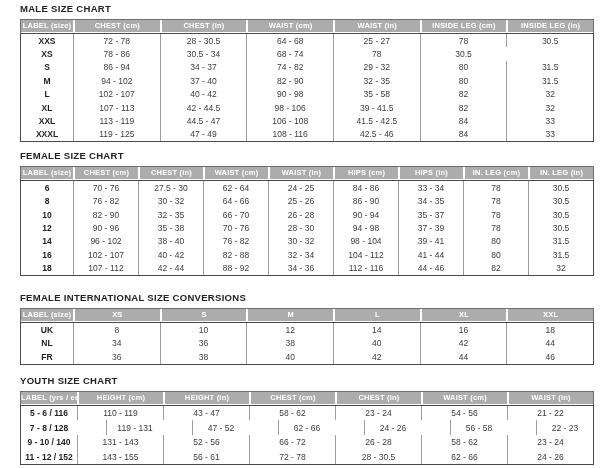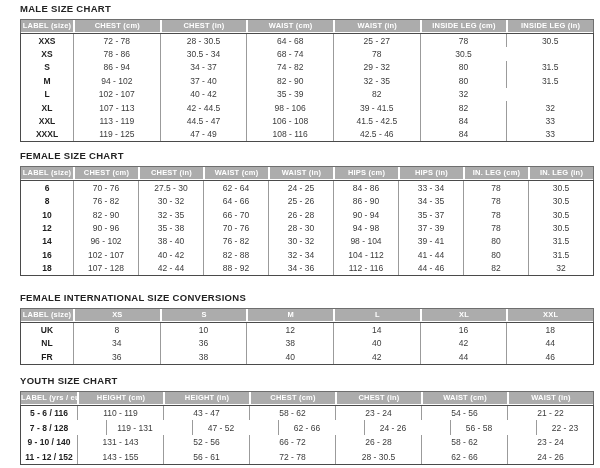--- a/index.html
+++ b/index.html
@@ -130,6 +130,7 @@
             <div class="td label">L</div>
             <div class="td">102 - 107</div>
             <div class="td">40 - 42</div>
+            <div class="td">90 - 98</div>
             <div class="td">35 - 39</div>
             <div class="td">82</div>
             <div class="td">32</div>

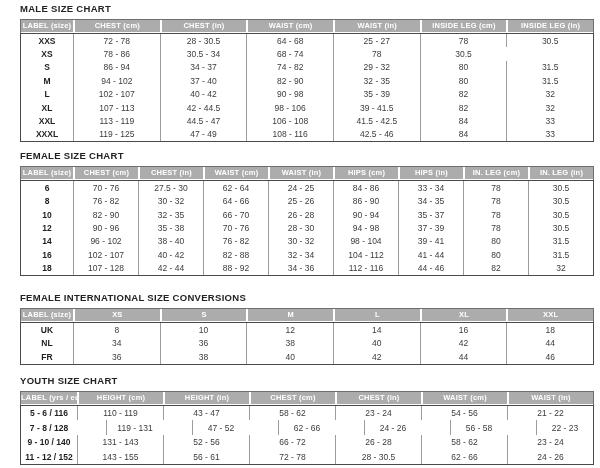--- a/index.html
+++ b/index.html
@@ -131,7 +131,7 @@
             <div class="td">102 - 107</div>
             <div class="td">40 - 42</div>
             <div class="td">90 - 98</div>
-            <div class="td">35 - 39</div>
+            <div class="td">35 - 58</div>
             <div class="td">82</div>
             <div class="td">32</div>
           </div>

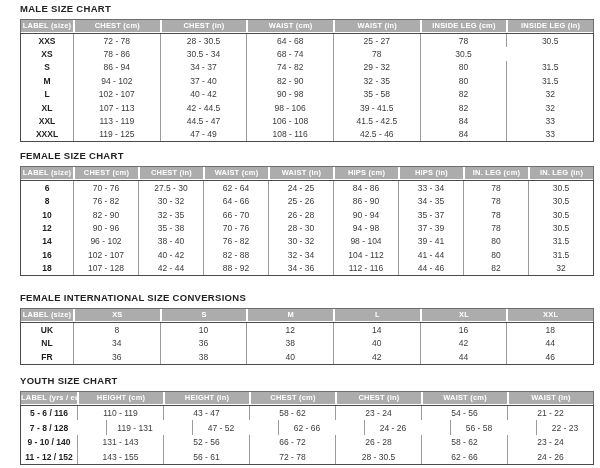--- a/index.html
+++ b/index.html
@@ -248,7 +248,7 @@
           </div>
           <div class="tr" style="grid-template-columns: 52px repeat(8, 1fr);">
             <div class="td label">18</div>
-            <div class="td">107 - 128</div>
+            <div class="td">107 - 112</div>
             <div class="td">42 - 44</div>
             <div class="td">88 - 92</div>
             <div class="td">34 - 36</div>

